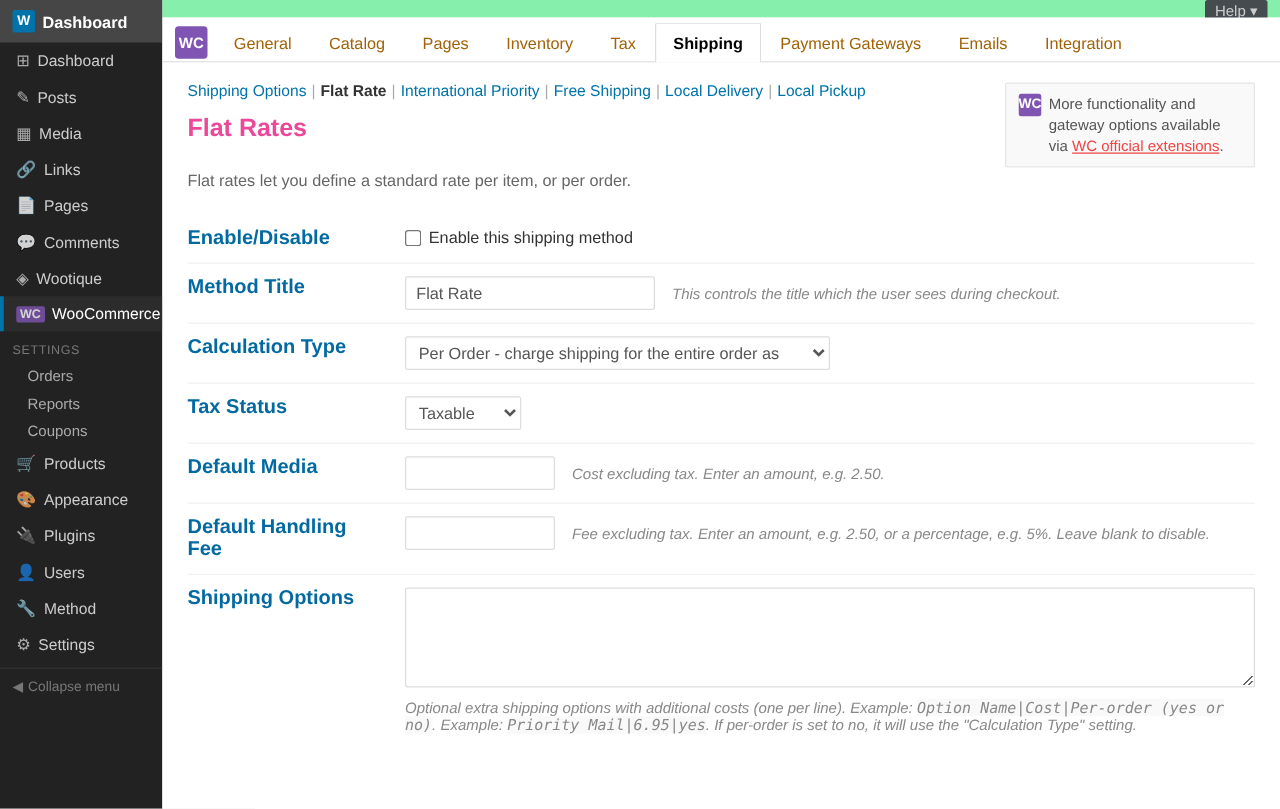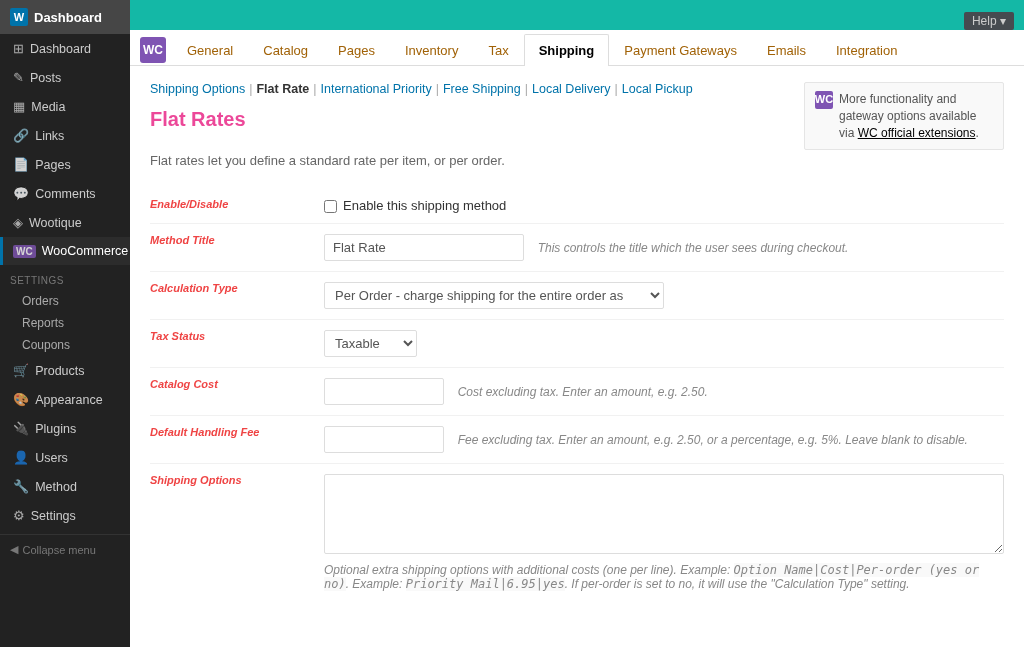--- a/index.html
+++ b/index.html
@@ -68,10 +68,10 @@
 
     
     #topbar {
-      background: #14b8a6;
-      height: 30px;
+      background: #86efac;
+      height: 14px;
       display: flex;
-      align-items: flex-end;
+      align-items: flex-start;
       justify-content: flex-end;
       padding: 0 10px;
     }

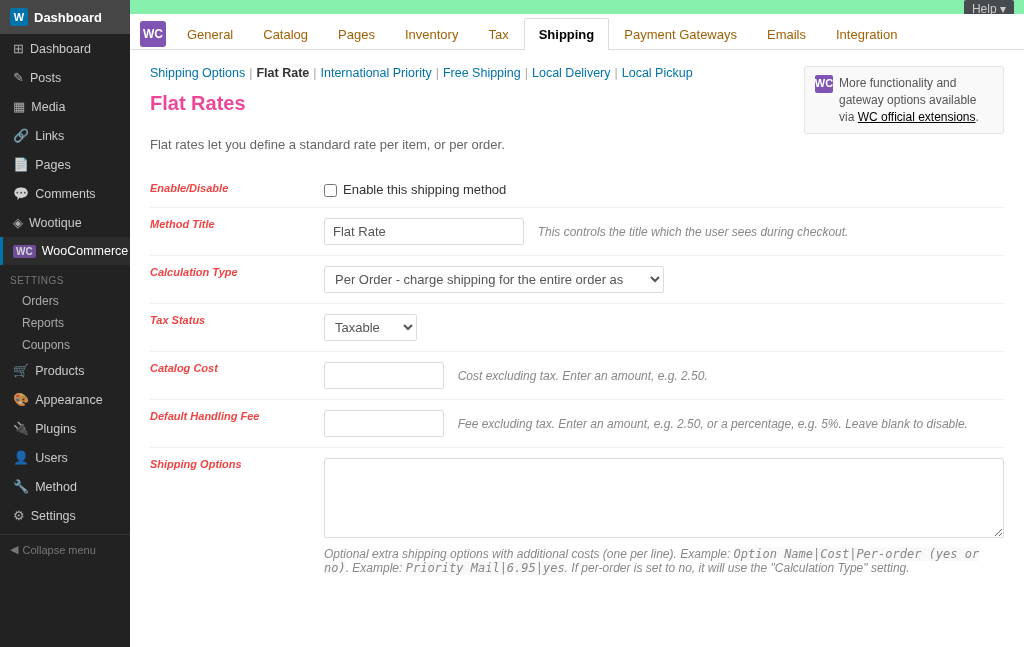--- a/index.html
+++ b/index.html
@@ -165,7 +165,7 @@
       display: flex; align-items: center; justify-content: center;
       flex-shrink: 0;
     }
-    .notice-box a { color: #000000; text-decoration: underline; }
+    .notice-box a { color: #ef4444; text-decoration: underline; }
 
     
     .page-title {

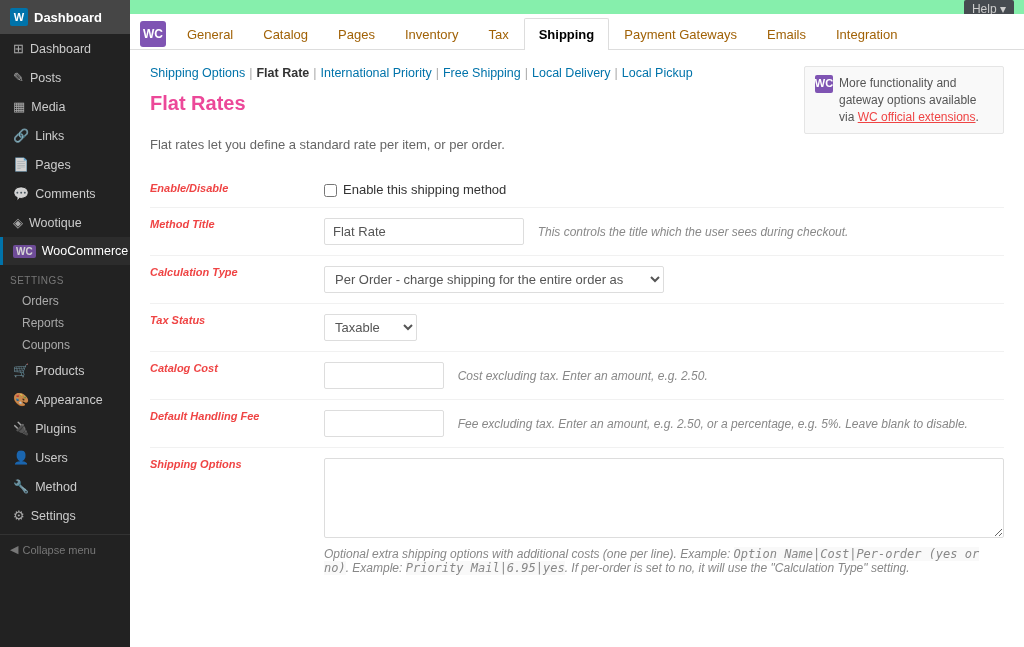--- a/index.html
+++ b/index.html
@@ -190,9 +190,8 @@
       font-weight: bold;
       padding: 10px 20px 10px 0;
       vertical-align: top;
-      color: #ef4444;
-      font-size: 11px;
-      font-style: italic;
+      color: #0369a1;
+      font-size: 16px;
     }
     .form-table tr td:last-child {
       padding: 10px 0;

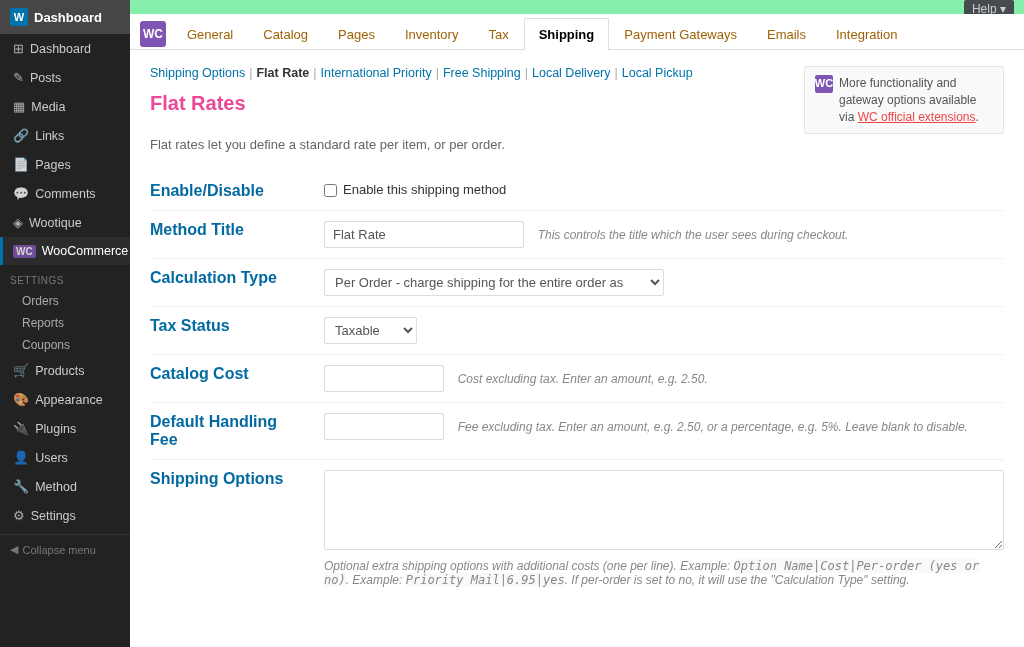--- a/index.html
+++ b/index.html
@@ -409,7 +409,7 @@
         </td>
       </tr>
       <tr>
-        <td>Catalog Cost</td>
+        <td>Default Media</td>
         <td>
           <input type="text" style="width: 120px;">
           <span class="field-desc">Cost excluding tax. Enter an amount, e.g. 2.50.</span>

